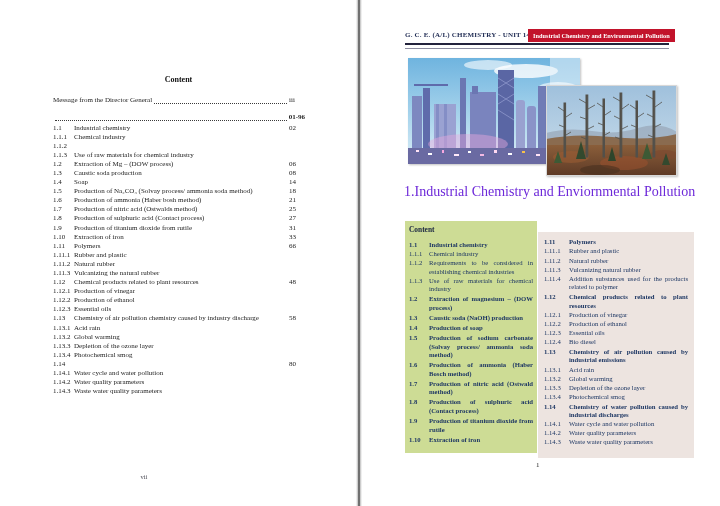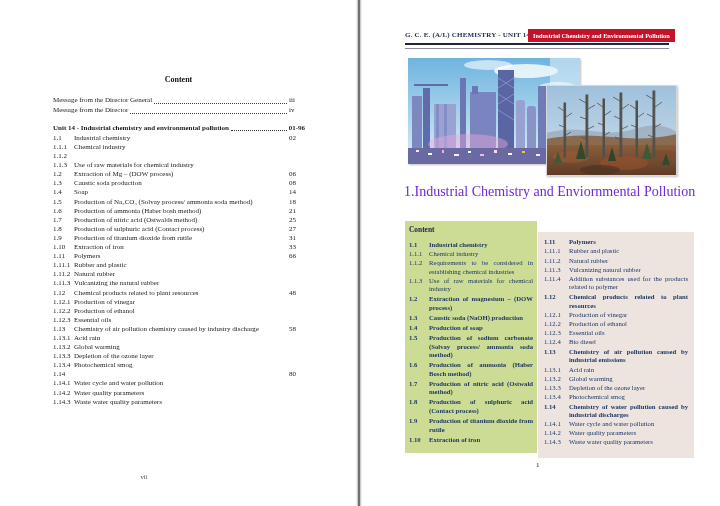--- a/index.html
+++ b/index.html
@@ -66,11 +66,6 @@
           <span class="toc-label">Message from the Director General</span>
           <span class="toc-dots"></span>
           <span class="toc-page">iii</span>
-        </div>
-        <div class="toc-row">
-          <span class="toc-label">Message from the Director</span>
-          <span class="toc-dots"></span>
-          <span class="toc-page">iv</span>
         </div>
       </div>
     <div class="toc-gap"></div>

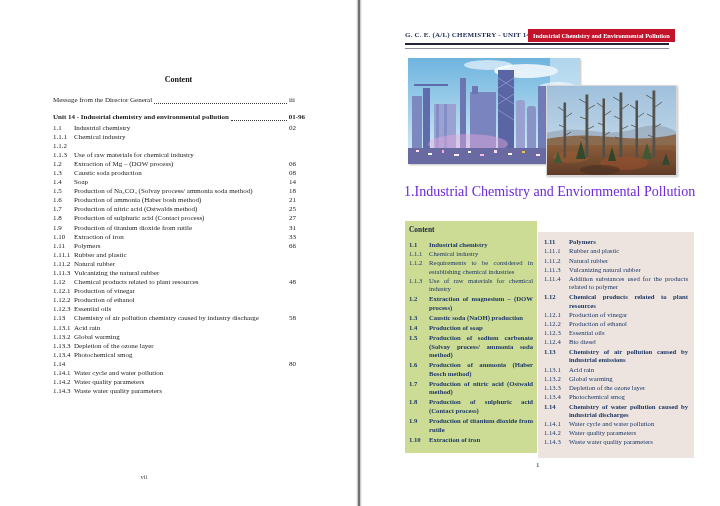--- a/index.html
+++ b/index.html
@@ -71,7 +71,6 @@
     <div class="toc-gap"></div>
     <div class="toc-unit" id="toc-unit">
         <div class="toc-row">
-          <span class="toc-label">Unit 14 - Industrial chemistry and environmental pollution</span>
           <span class="toc-dots"></span>
           <span class="toc-page">01-96</span>
         </div>

